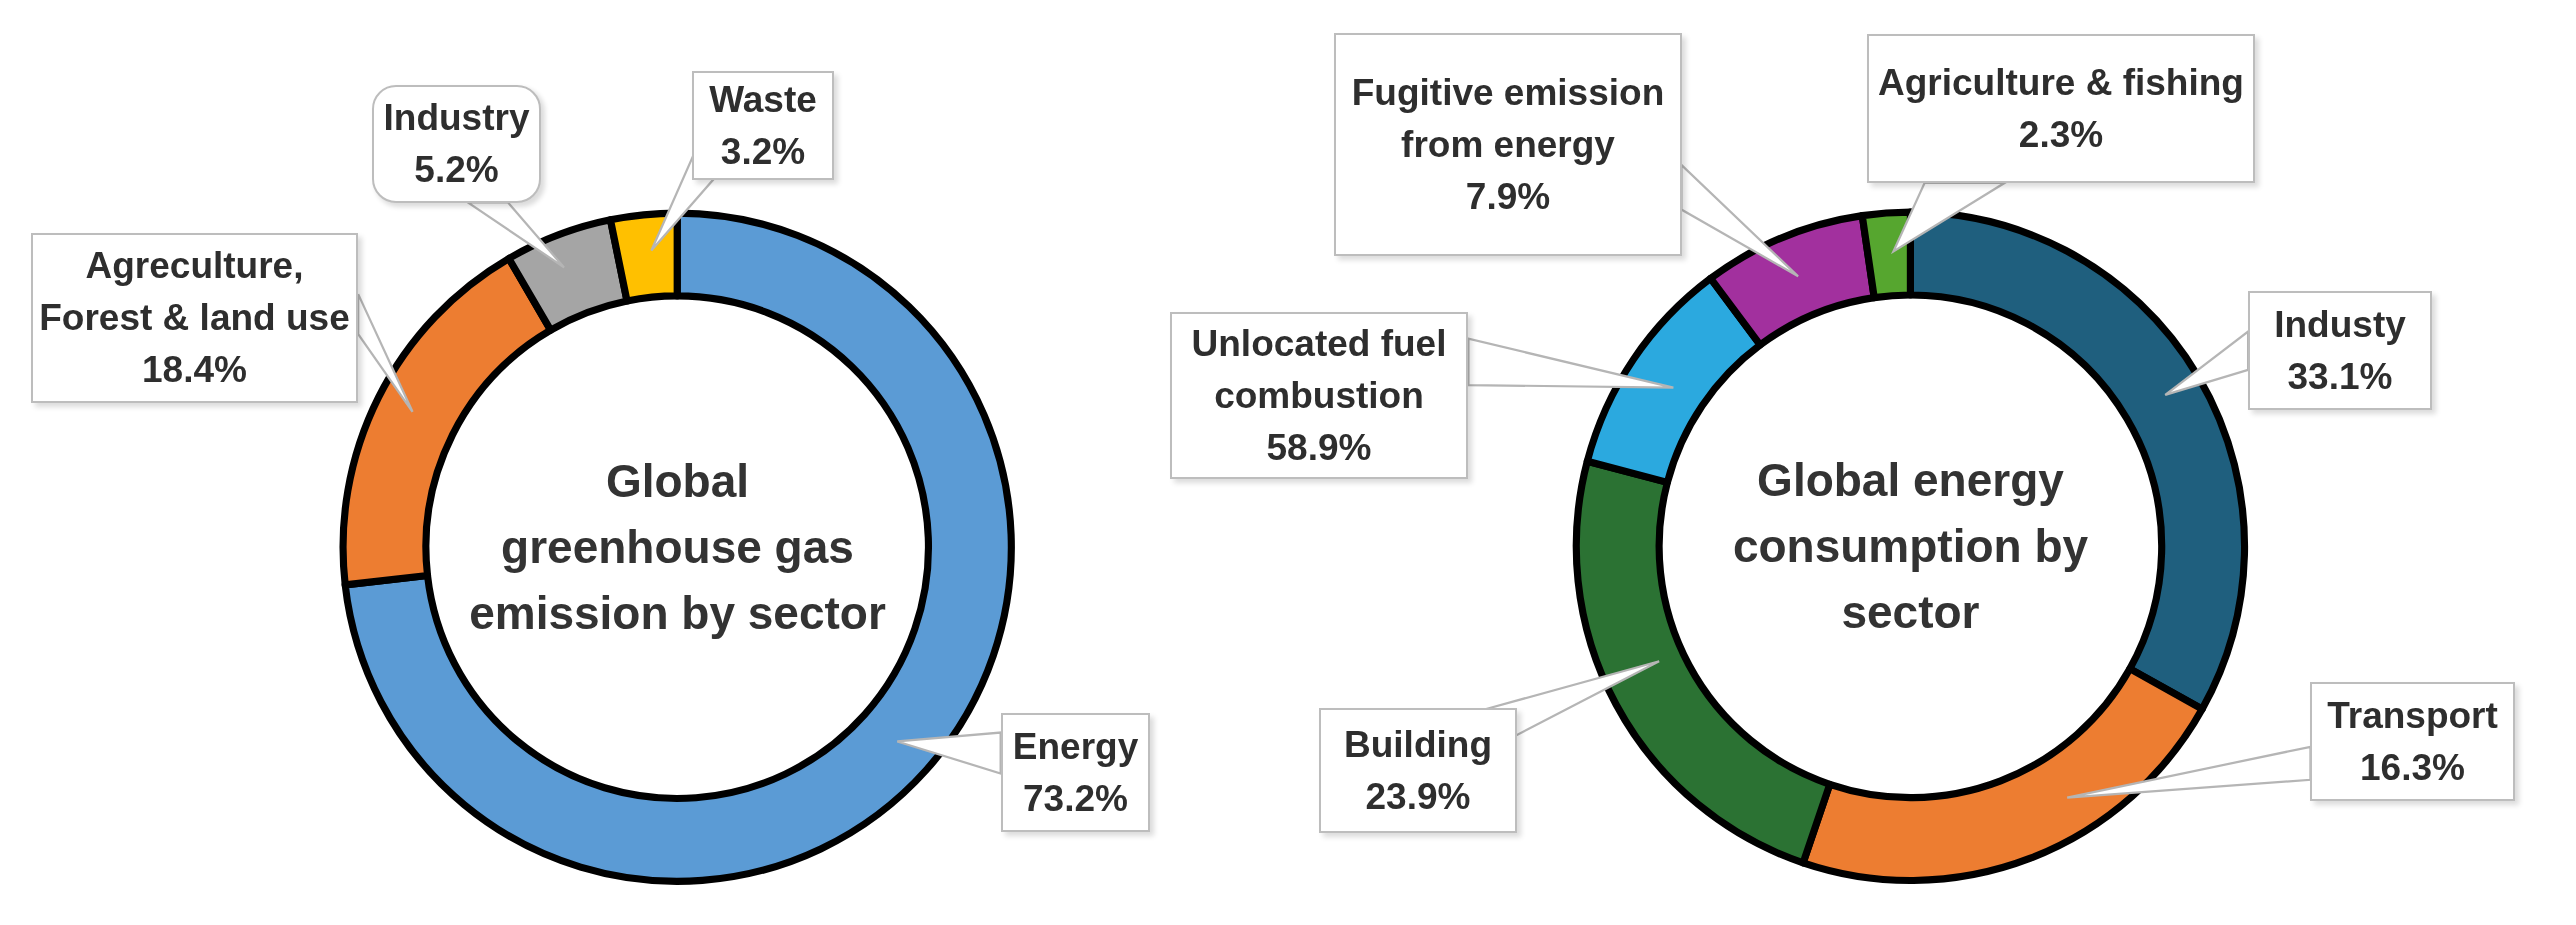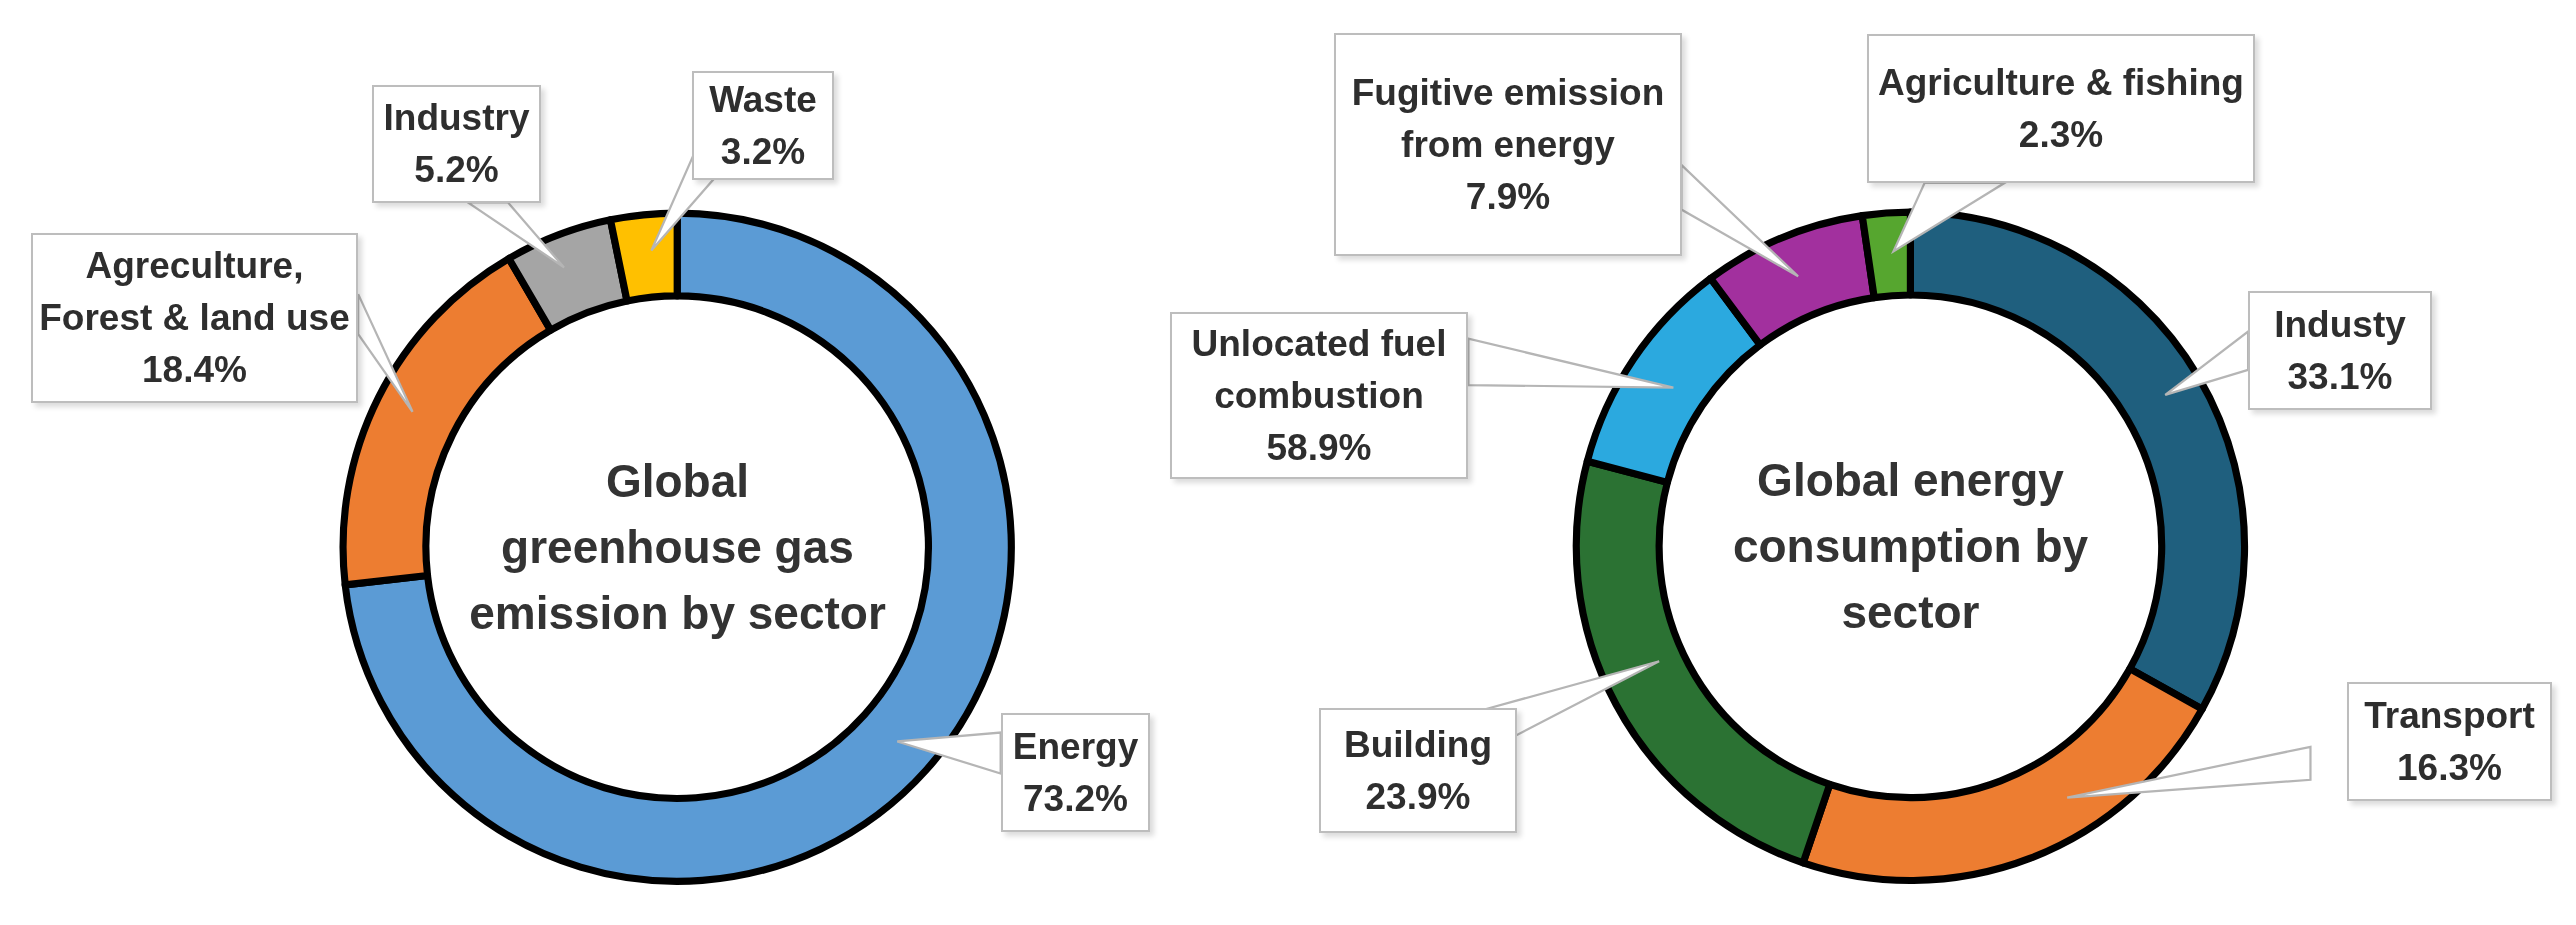--- a/index.html
+++ b/index.html
@@ -29,7 +29,7 @@
   }
   
   .co-agriculture-left{left:31px;top:233px;width:327px;height:170px;}
-  .co-industry-left{left:372px;top:85px;width:169px;height:118px;}
+  .co-industry-left{left:372px;top:85px;width:169px;height:118px;border-radius:24px;}
   .co-waste{left:692px;top:43px;width:142px;height:109px;margin-top:28px;}
   .co-energy{left:1001px;top:713px;width:149px;height:119px;}
   

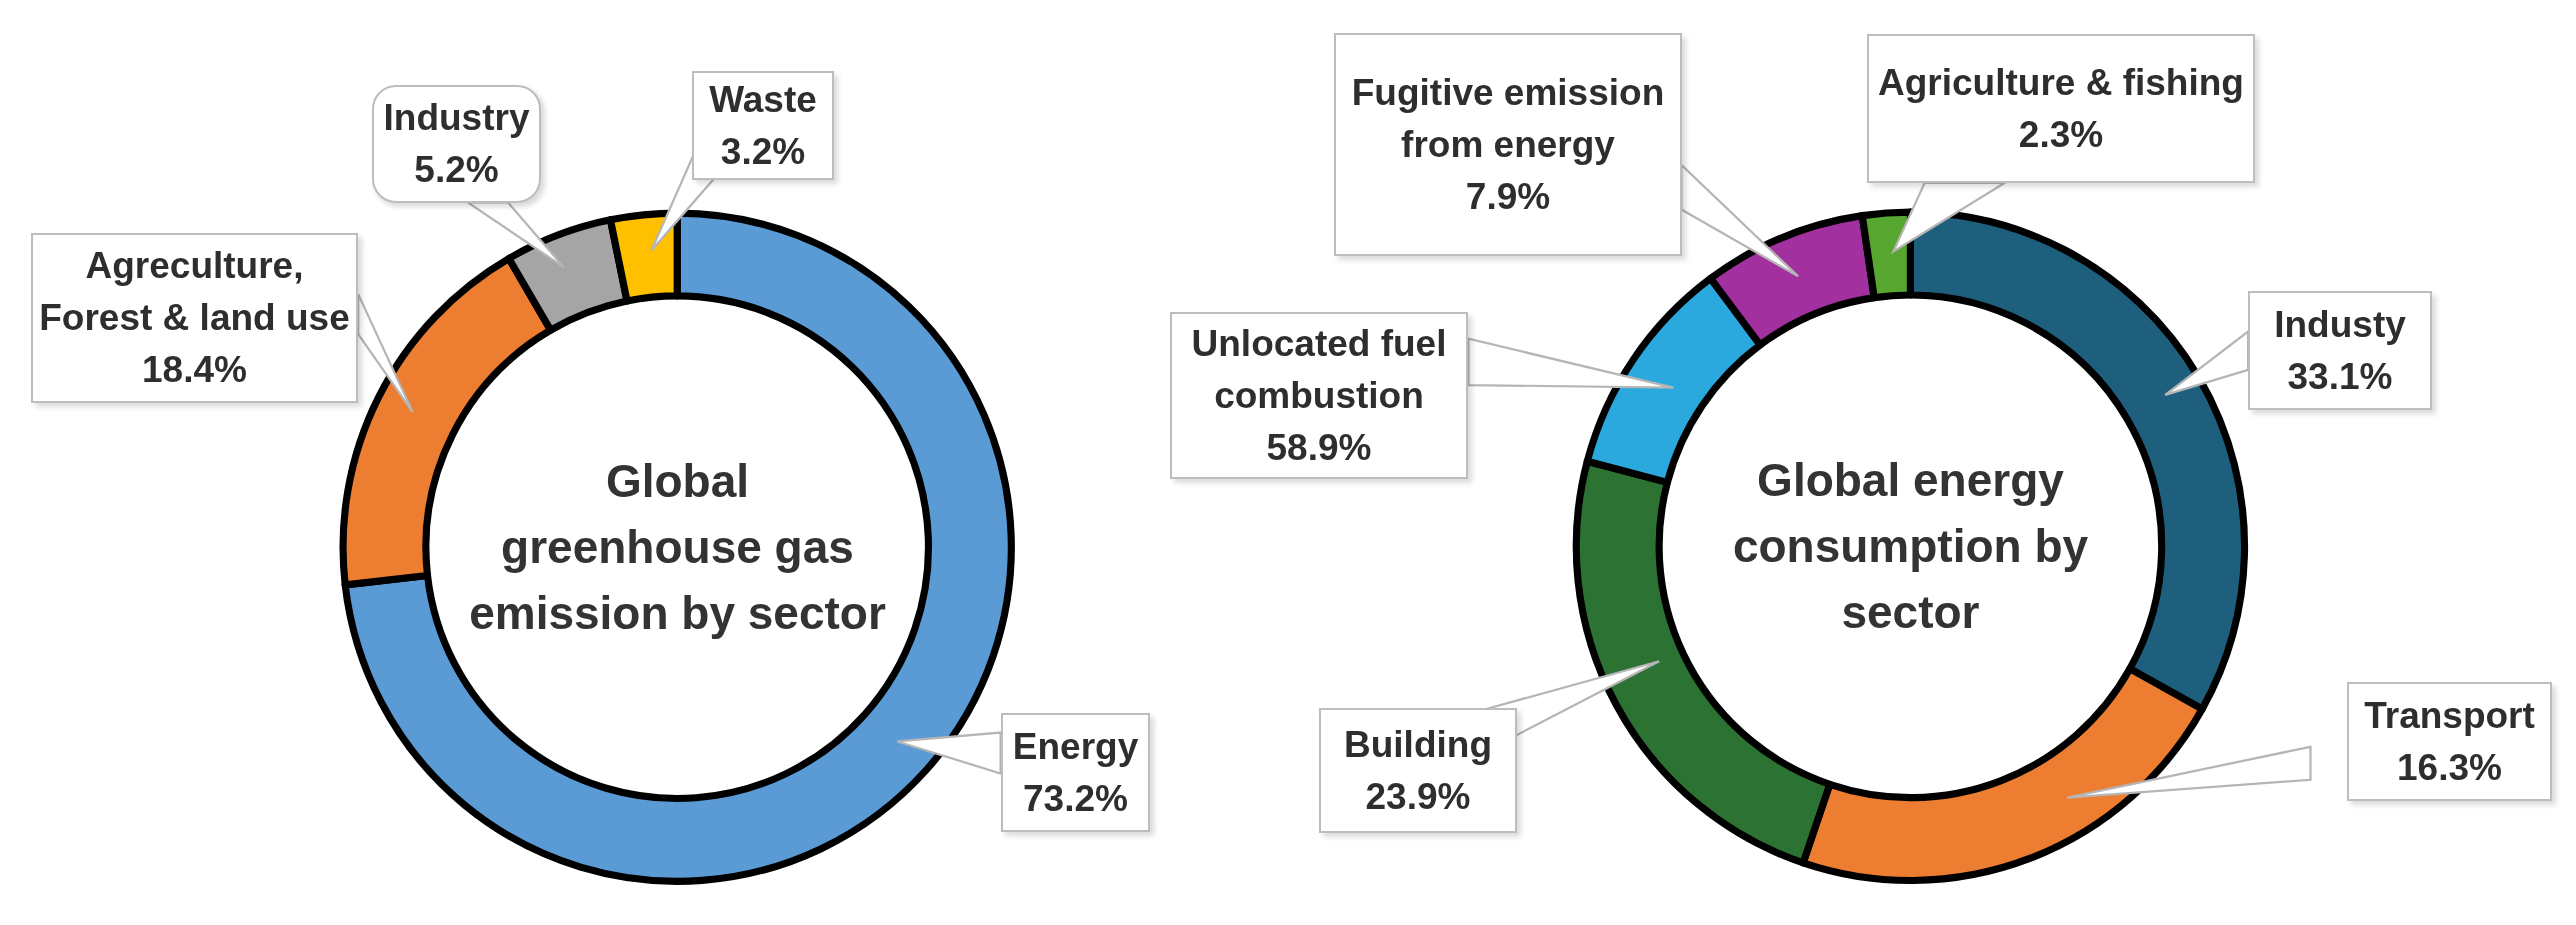--- a/index.html
+++ b/index.html
@@ -38,7 +38,7 @@
   .co-unlocated{left:1170px;top:312px;width:298px;height:167px;}
   .co-building{left:1319px;top:708px;width:198px;height:125px;}
   .co-industy-right{left:2248px;top:291px;width:184px;height:119px;}
-  .co-transport{left:2310px;top:682px;width:205px;height:119px;margin-left:37px;}
+  .co-transport{left:2310px;top:682px;width:205px;height:119px;}
   
   .title-left{left:410px;top:431px;width:535px;height:232px;}
   .title-right{left:1643px;top:430px;width:535px;height:232px;}

